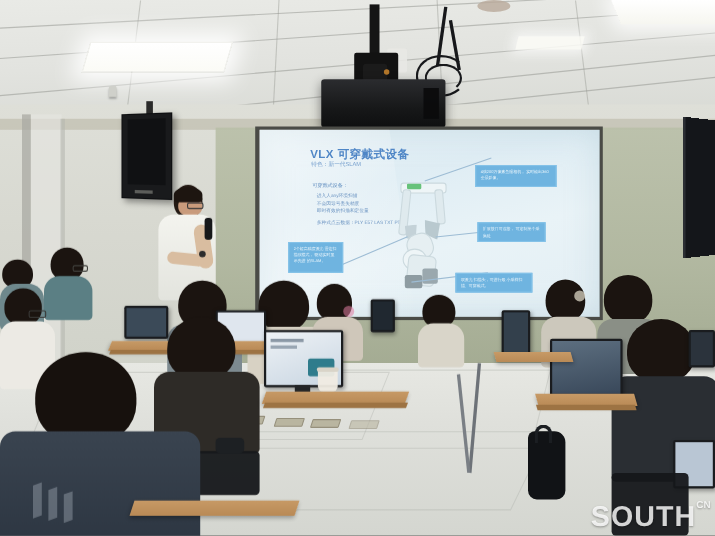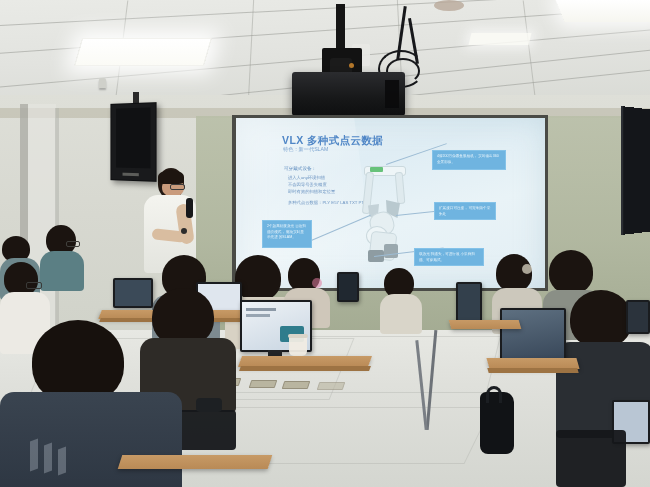--- a/index.html
+++ b/index.html
@@ -171,7 +171,7 @@
   <div class="abs soft" id="screen">
     <div class="glare"></div>
 
-    <div class="abs" id="slide-title">VLX 多种式点云数据</div>
+    <div class="abs" id="slide-title">VLX 可穿戴式设备</div>
     <div class="abs" id="slide-sub">特色：新一代SLAM</div>
     <div class="abs" id="bullet-head">可穿戴式设备：</div>
 

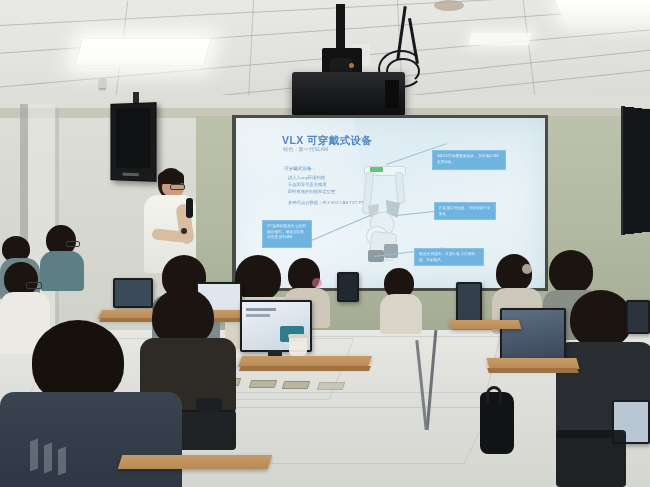--- a/index.html
+++ b/index.html
@@ -358,6 +358,9 @@
 
   <div class="chair" style="left:556px;top:430px;width:70px;height:57px;"></div>
 
+  <div class="abs" id="wm">
+    <span>SOUTH</span><small>CN</small>
+  </div>
 
 </div>
 

